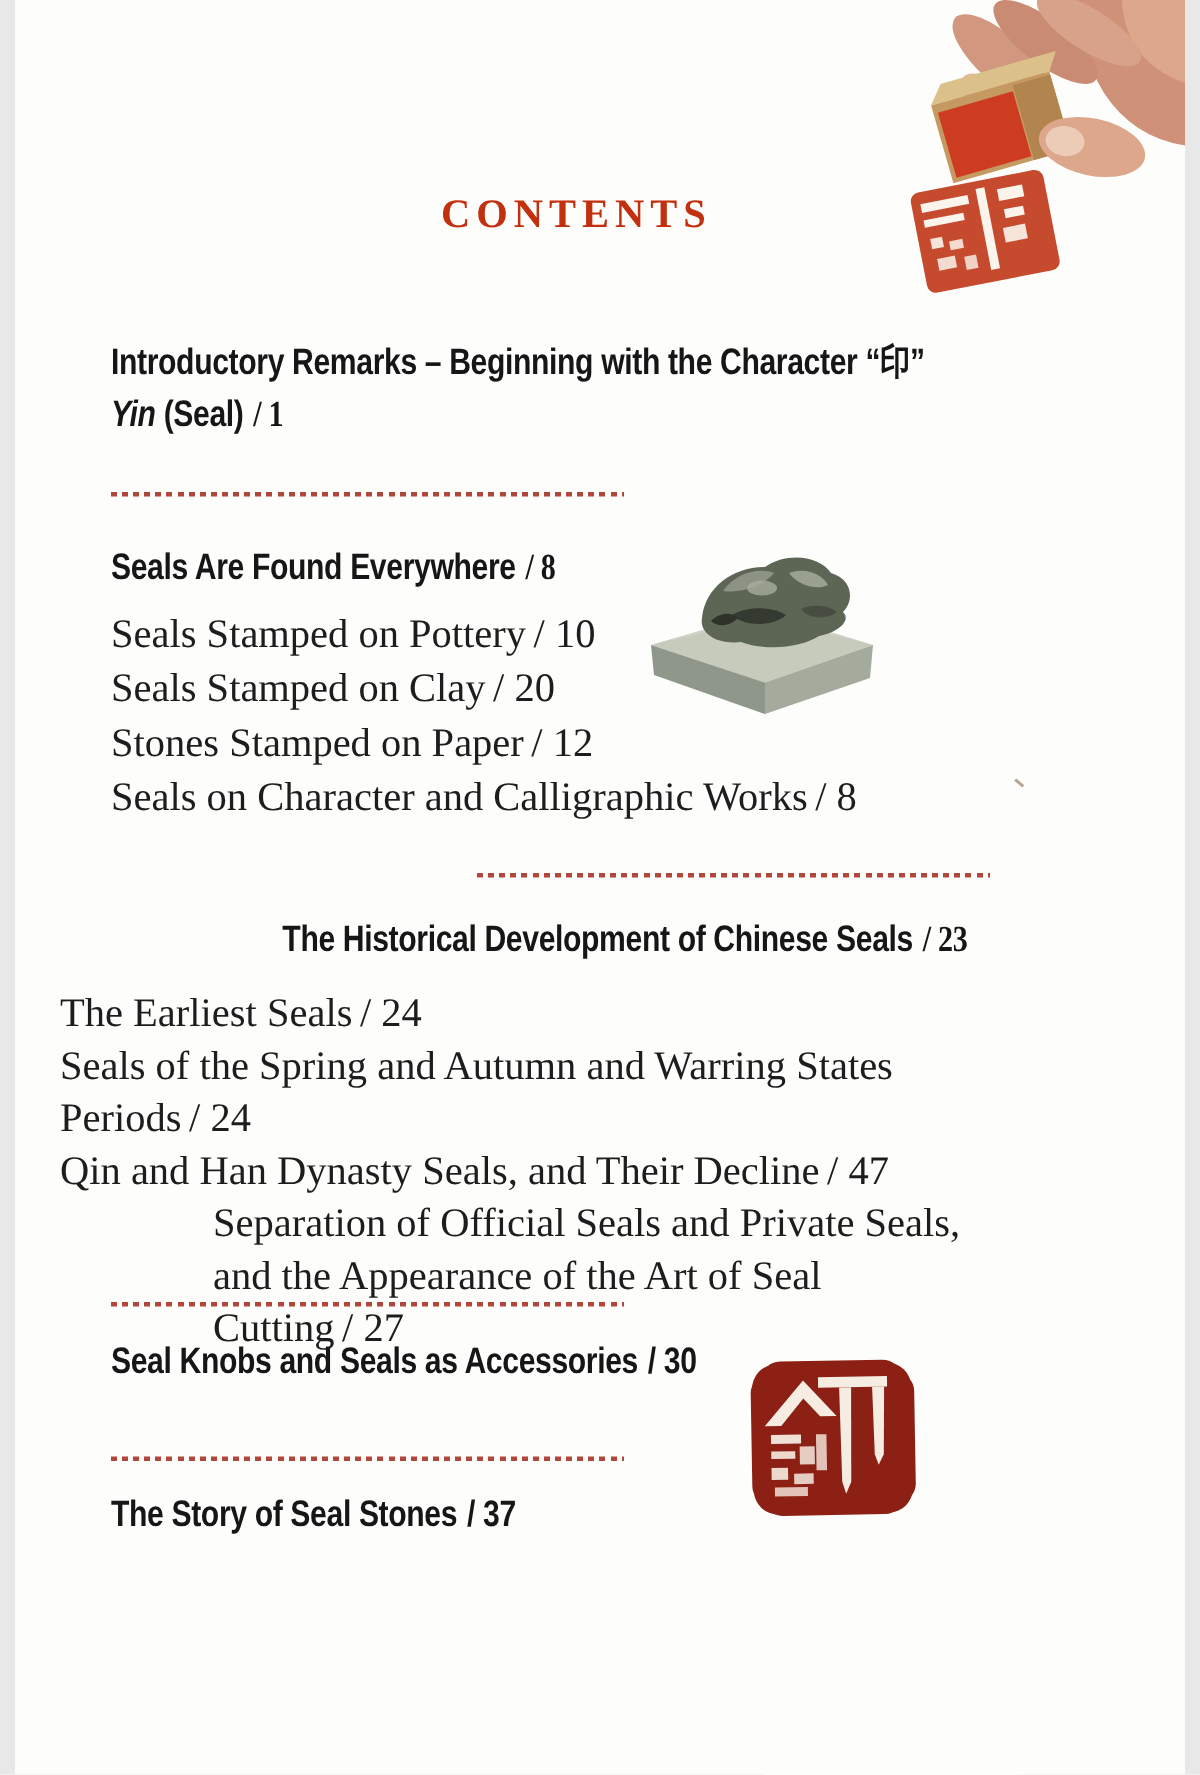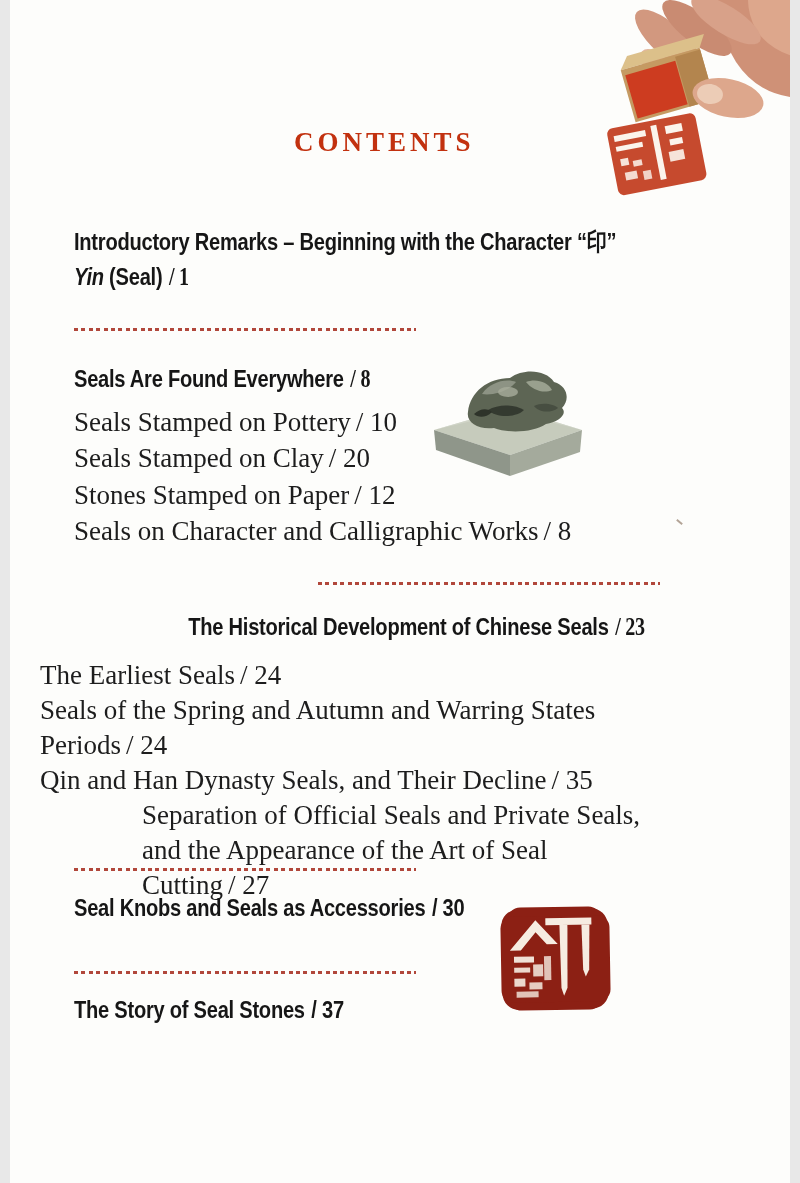--- a/index.html
+++ b/index.html
@@ -128,7 +128,7 @@
   <div class="serif-items align-right-block" style="right:146px; top:658px; width:604px">
     <div class="serif-item"><span>The Earliest Seals</span><span class="pref">/ 24</span></div>
     <div class="serif-item"><span>Seals of the Spring and Autumn and Warring States Periods</span><span class="pref">/ 24</span></div>
-    <div class="serif-item"><span>Qin and Han Dynasty Seals, and Their Decline</span><span class="pref">/ 35</span></div>
+    <div class="serif-item"><span>Qin and Han Dynasty Seals, and Their Decline</span><span class="pref">/ 47</span></div>
     <div class="serif-item wrap-item"><span>Separation of Official Seals and Private Seals, and the Appearance of the Art of Seal Cutting</span><span class="pref">/ 27</span></div>
   </div>
 

